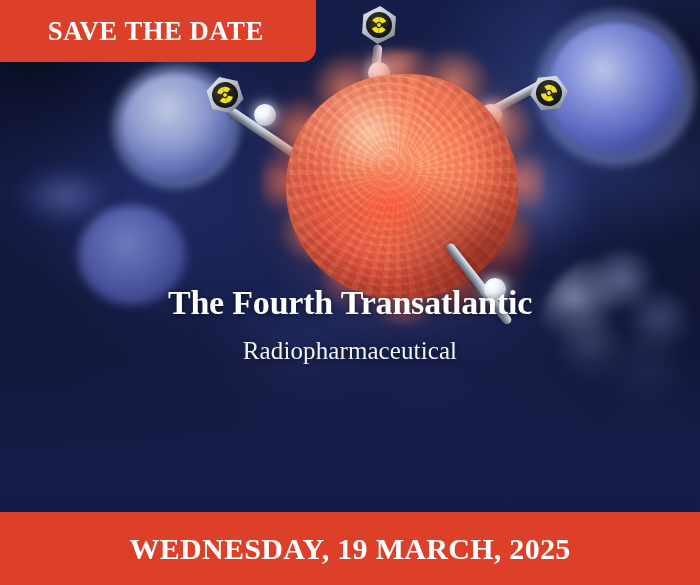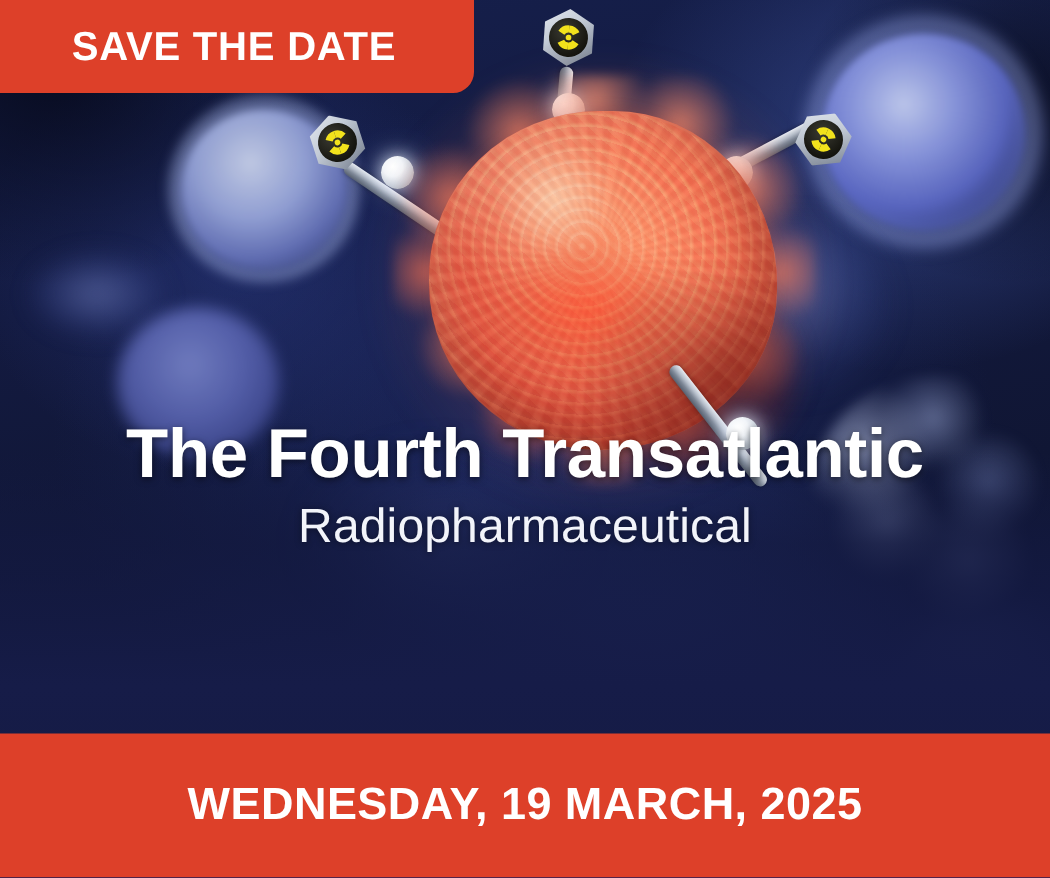--- a/index.html
+++ b/index.html
@@ -12,8 +12,8 @@
     width: 700px;
     height: 585px;
     overflow: hidden;
-    font-family: Liberation Sans, sans-serif;
-    background: #a21caf;
+    font-family: Liberation Serif, serif;
+    background: #404040;
   }
 
   

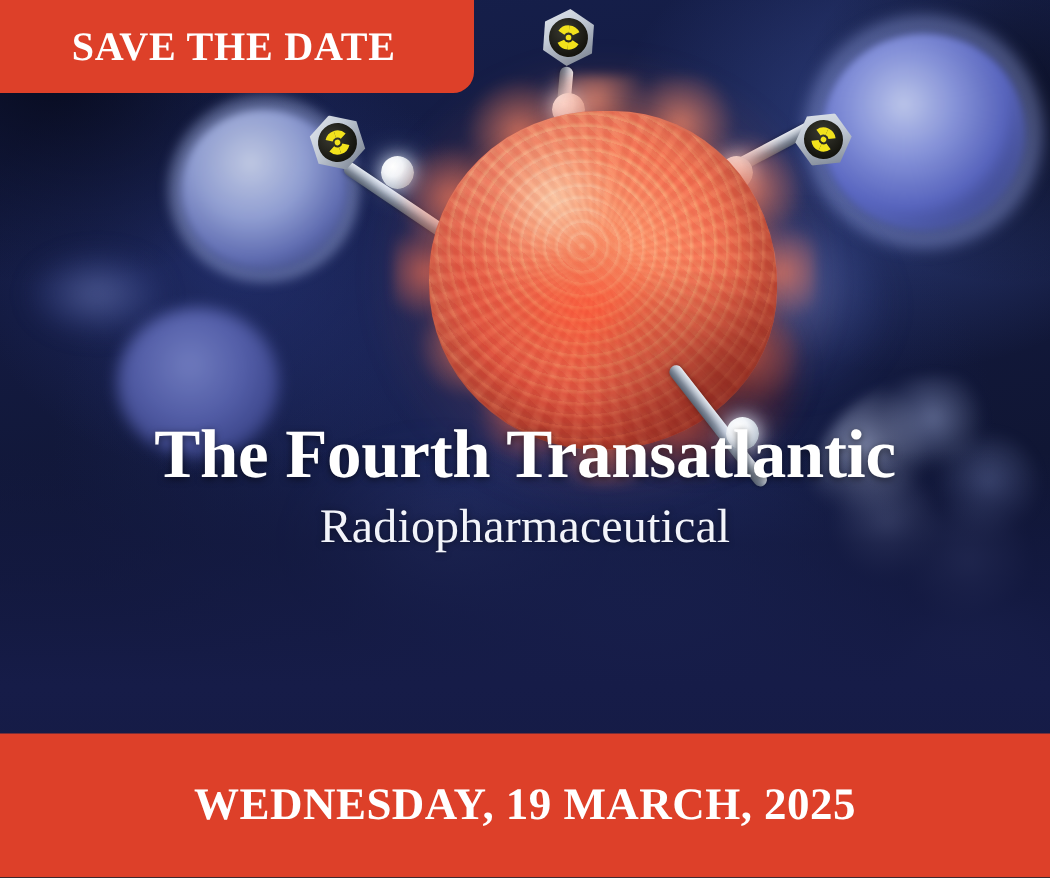--- a/index.html
+++ b/index.html
@@ -272,7 +272,7 @@
   }
   #text-block .title-line {
     color: #ffffff;
-    font-size: 46px;
+    font-size: 34px;
     font-weight: bold;
     line-height: 39px;
     letter-spacing: -0.2px;

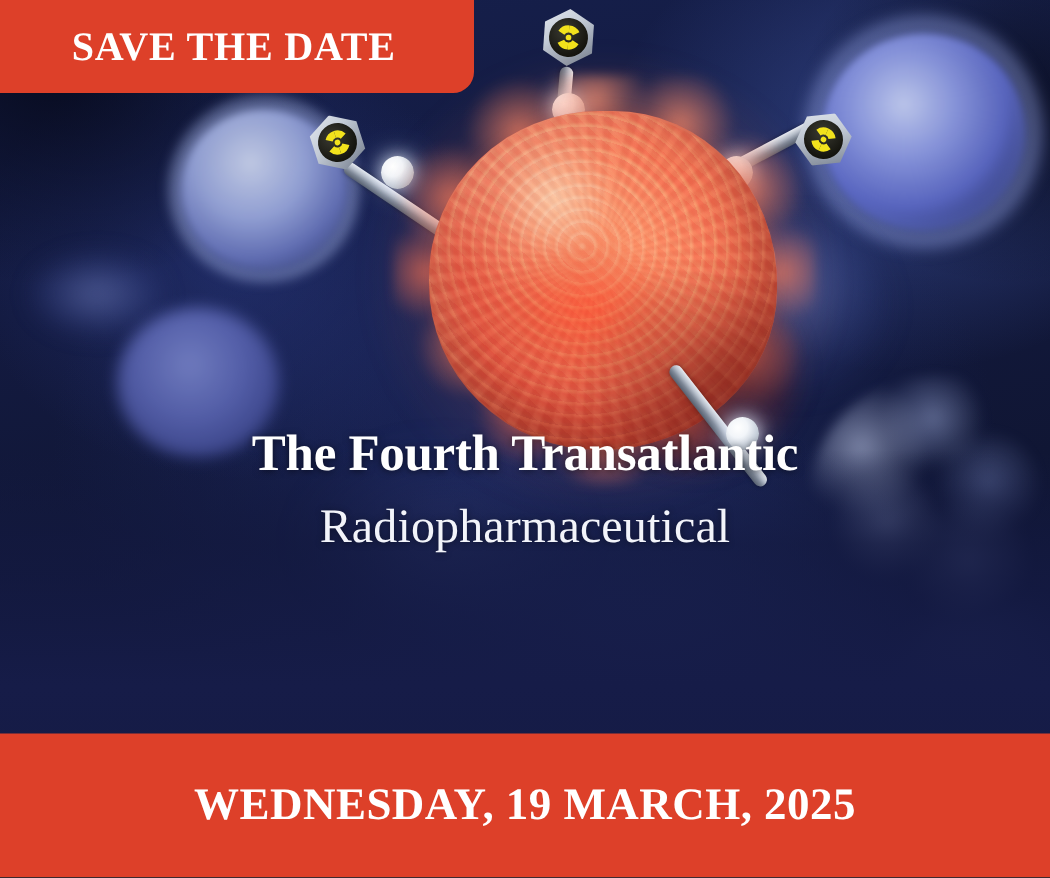--- a/index.html
+++ b/index.html
@@ -280,7 +280,7 @@
   }
   #text-block .sub-line {
     color: #f2f4fa;
-    font-size: 32px;
+    font-size: 25px;
     font-weight: normal;
     line-height: 43px;
     letter-spacing: 0.1px;

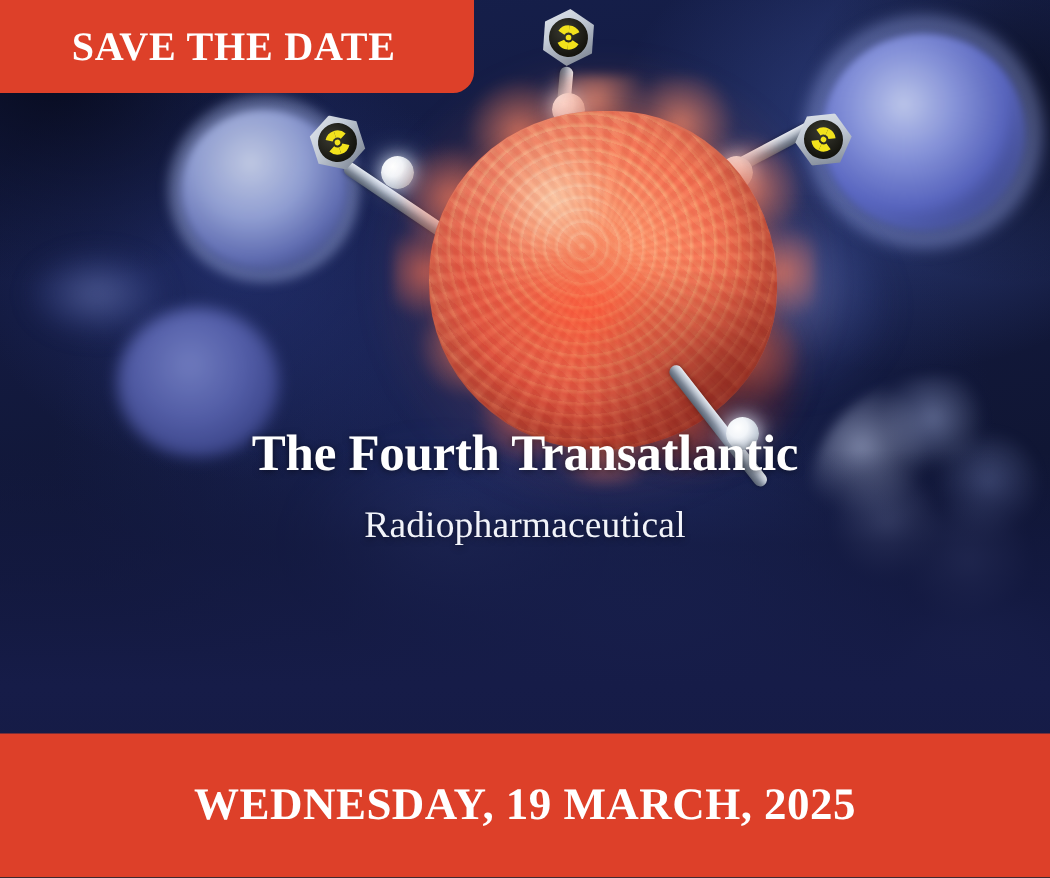--- a/index.html
+++ b/index.html
@@ -293,7 +293,7 @@
     position: absolute;
     left: 0; right: 0;
     bottom: 0;
-    height: 96px;
+    height: 73px;
     background: #dd4029;
     display: flex;
     align-items: center;

